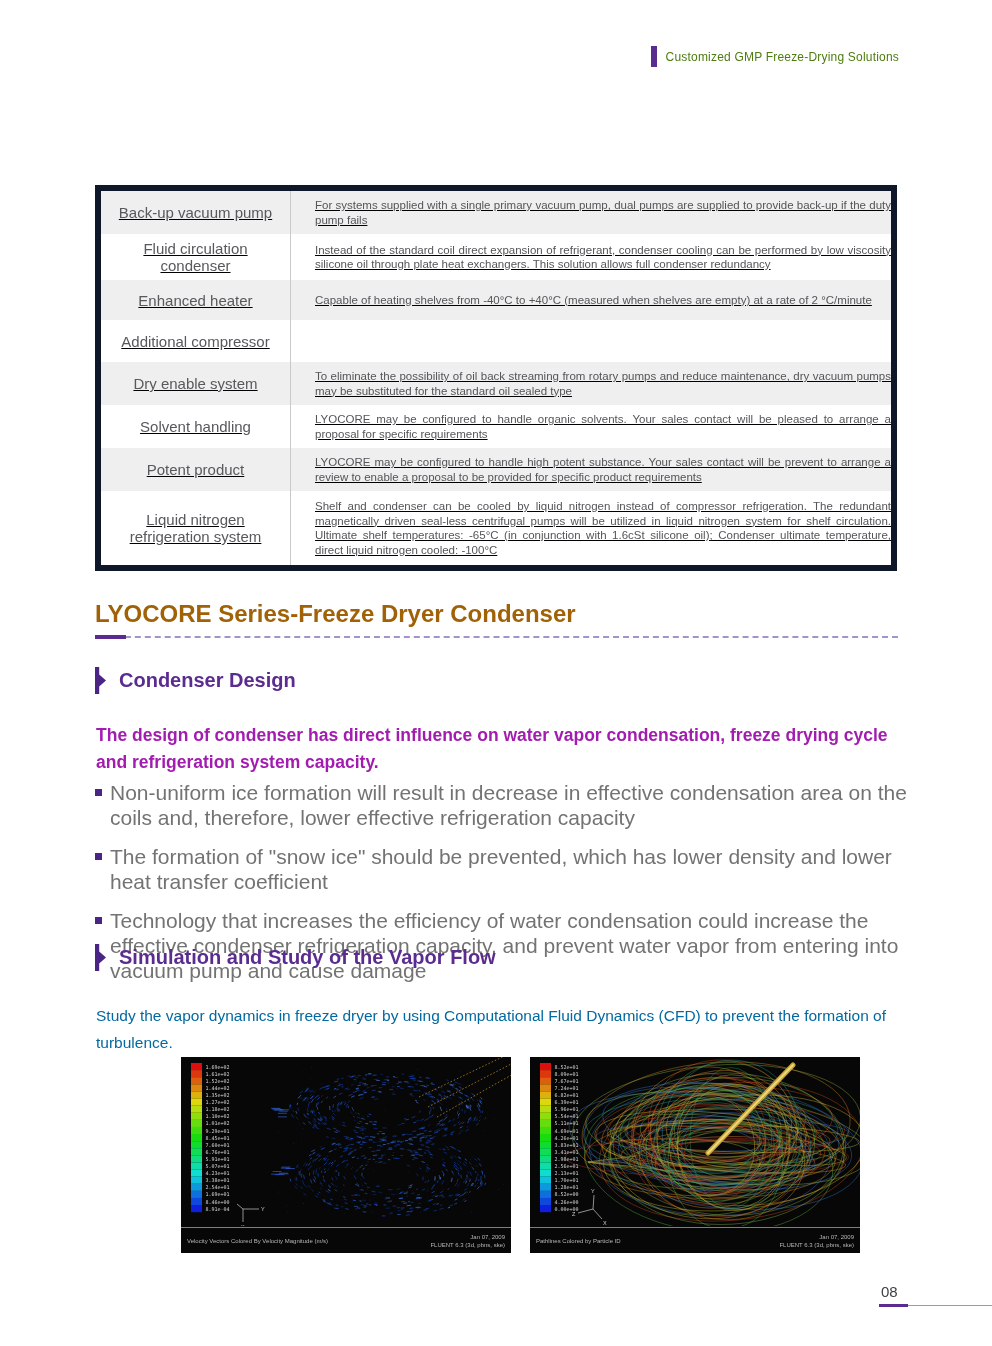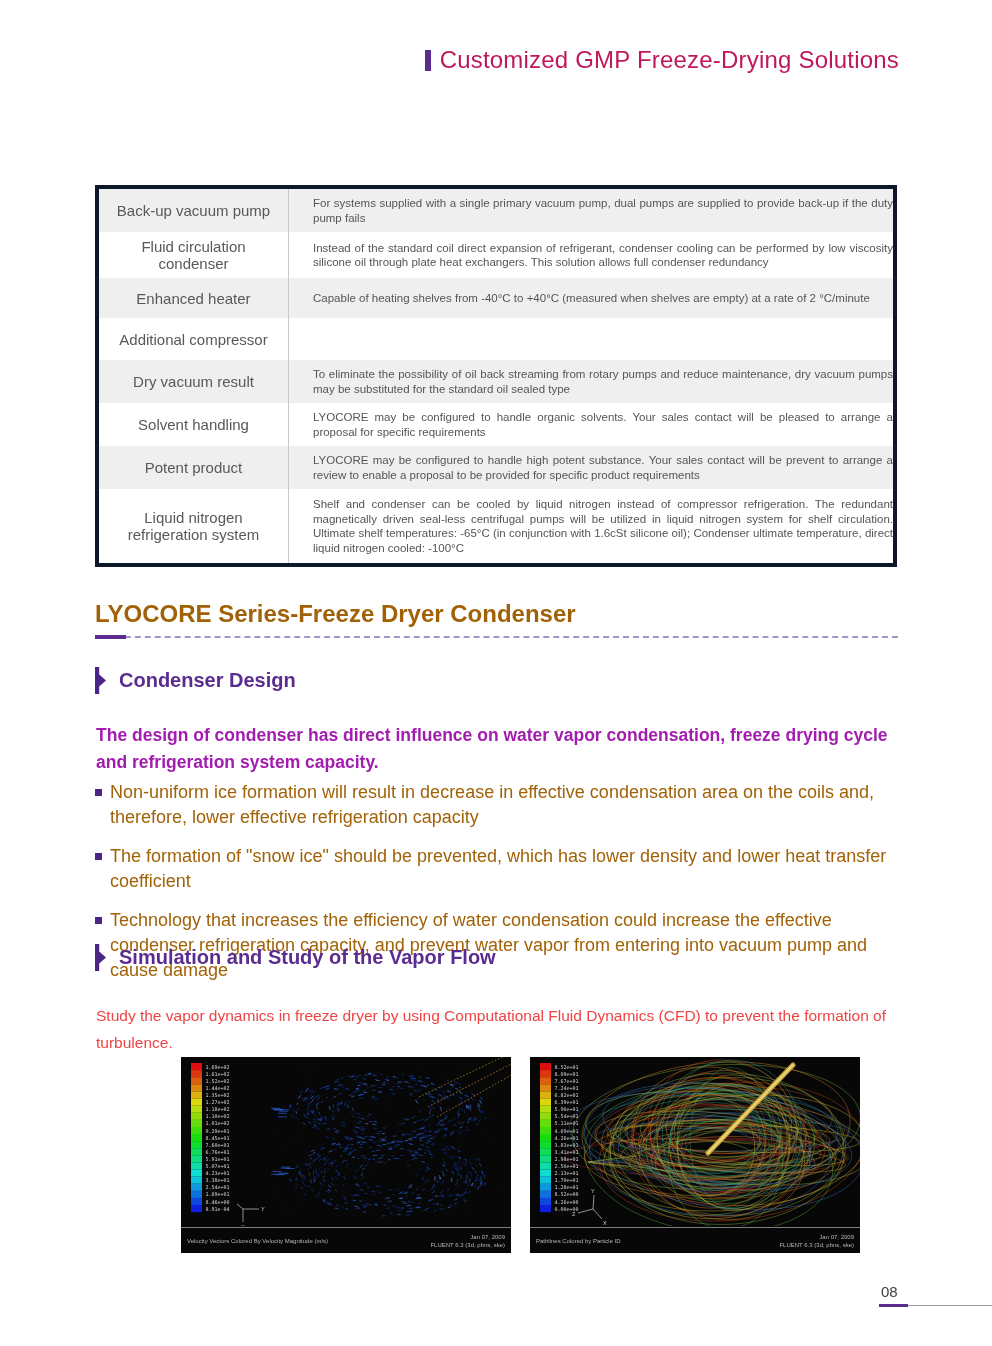--- a/index.html
+++ b/index.html
@@ -9,7 +9,7 @@
   
   .page-header{position:absolute;top:46px;right:93px;display:flex;align-items:center;gap:9px;}
   .header-bar{width:6px;height:21px;background:#5b2c8f;}
-  .header-title{font-size:24px;color:#be185d;letter-spacing:.2px;}
+  .header-title{font-size:12px;color:#4d7c0f;letter-spacing:.2px;}
 
   
   .spec-table{position:absolute;left:95px;top:185px;width:802px;

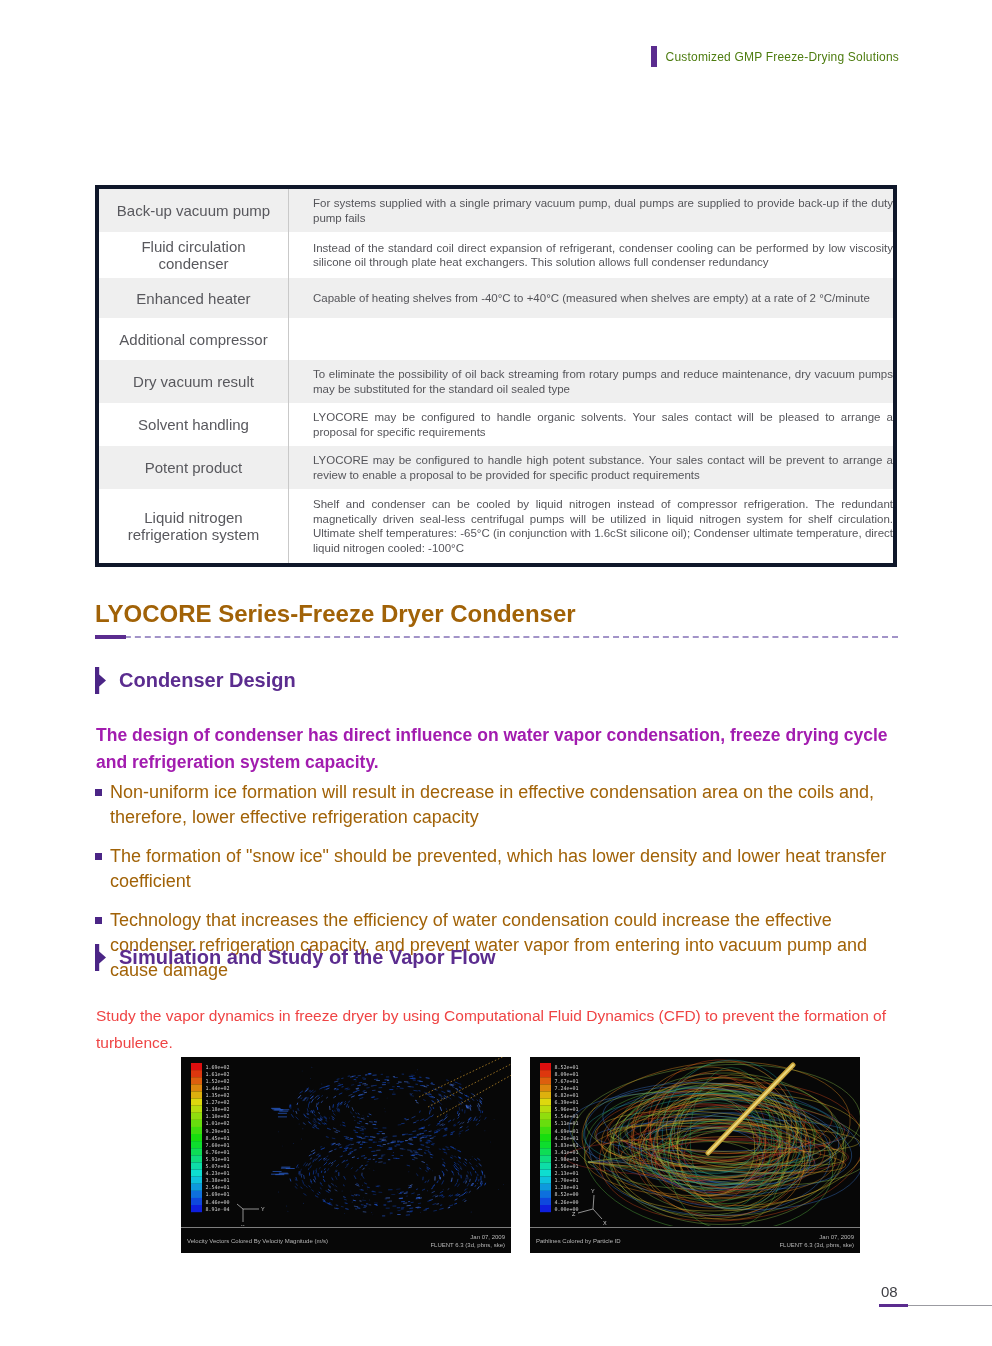--- a/index.html
+++ b/index.html
@@ -13,7 +13,7 @@
 
   
   .spec-table{position:absolute;left:95px;top:185px;width:802px;
-              border:4px solid #0f172a;box-sizing:border-box;}
+              border:6px solid #0f172a;box-sizing:border-box;text-decoration:underline;}
   .trow{display:flex;background:#ffffff;}
   .trow.alt{background:#efefef;}
   .tlabel{width:190px;min-width:190px;box-sizing:border-box;border-right:1px solid #c9c9c9;

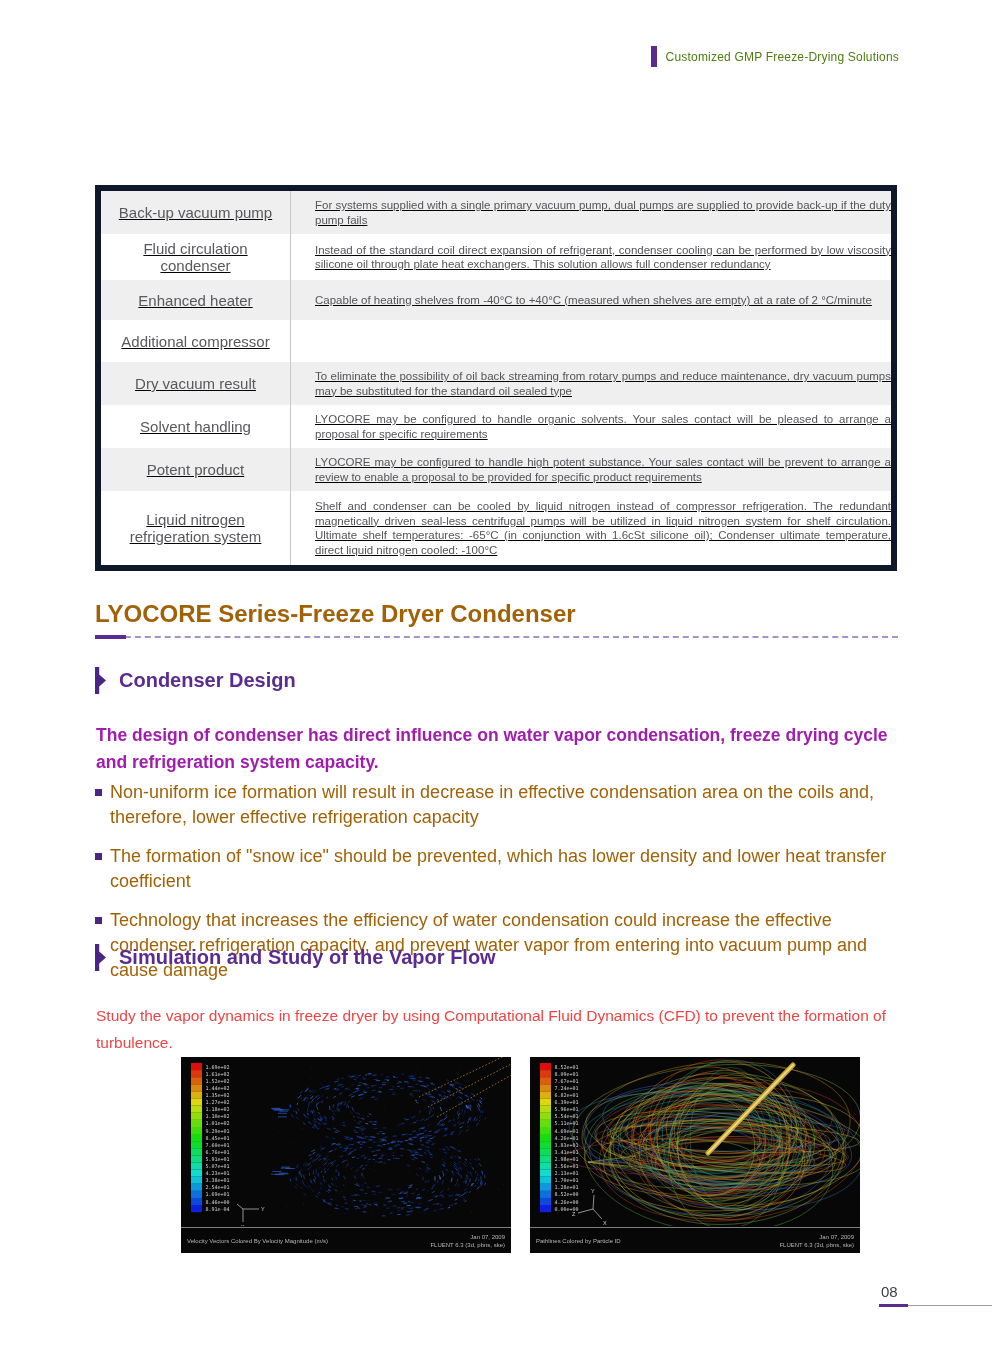--- a/index.html
+++ b/index.html
@@ -85,7 +85,7 @@
     <div class="tlabel">Additional compressor</div>
   </div>
   <div class="trow alt h42">
-    <div class="tlabel">Dry vacuum result</div>
+    <div class="tlabel">Dry enable system</div>
     <div class="tdesc">To eliminate the possibility of oil back streaming from rotary pumps and reduce maintenance, dry vacuum pumps may be substituted for the standard oil sealed type</div>
   </div>
   <div class="trow h41">

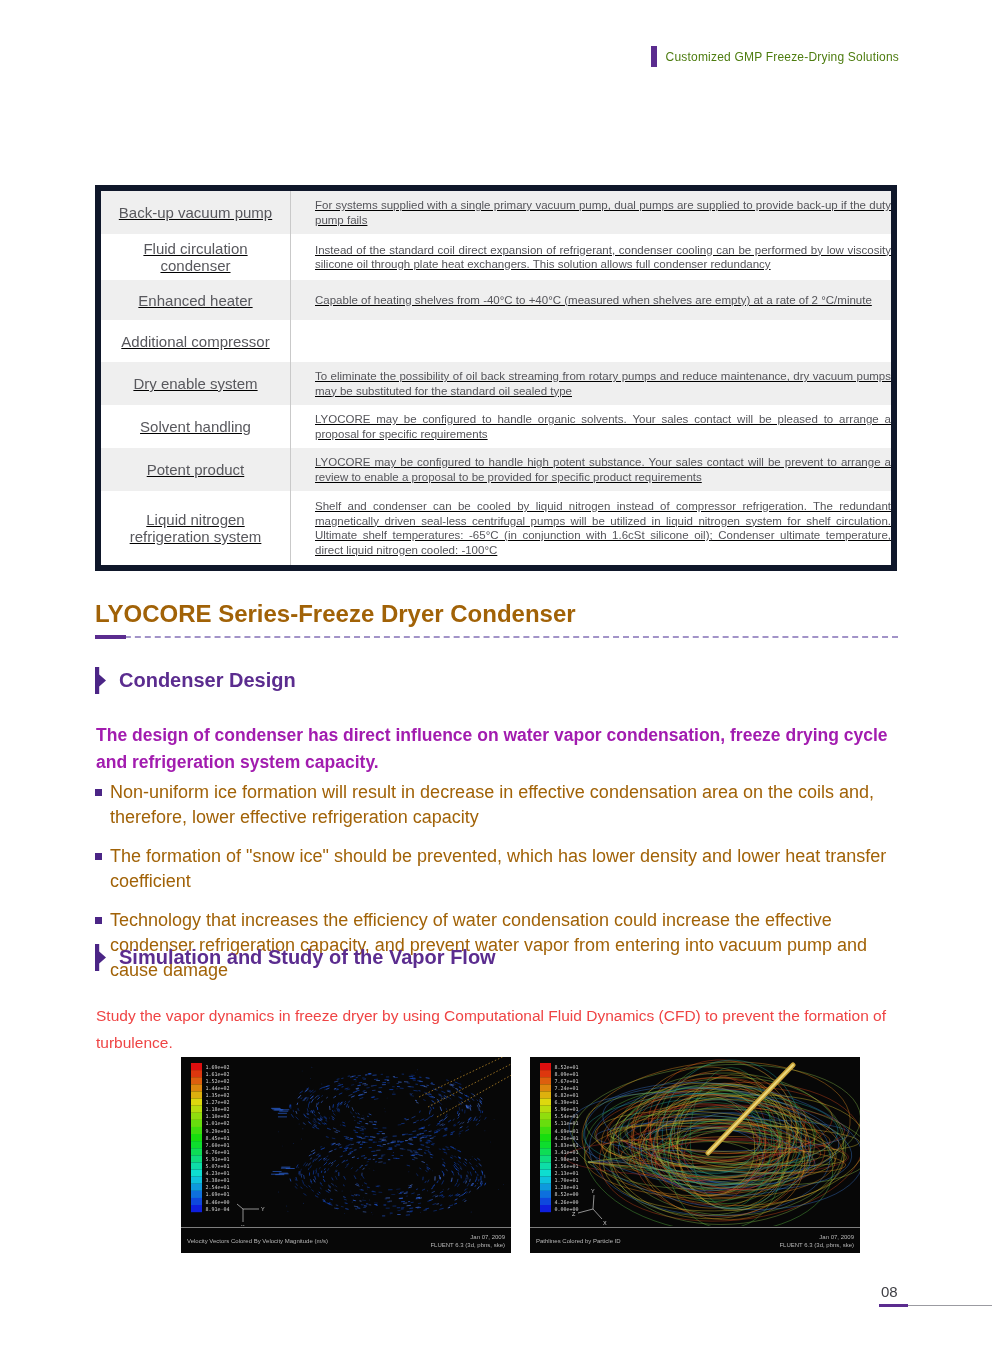--- a/index.html
+++ b/index.html
@@ -39,7 +39,7 @@
 
   .bullets{position:absolute;left:95px;top:780px;width:812px;margin:0;padding:0;list-style:none;}
   .bullet{position:relative;padding-left:15px;margin:0 0 14px 0;
-          font-size:18px;line-height:25px;color:#a16207;}
+          font-size:21px;line-height:25px;color:#737373;}
   .bullet::before{content:"";position:absolute;left:0;top:9px;width:7px;height:7px;background:#4b2586;}
 
   .para2{position:absolute;left:96px;top:1002px;width:808px;

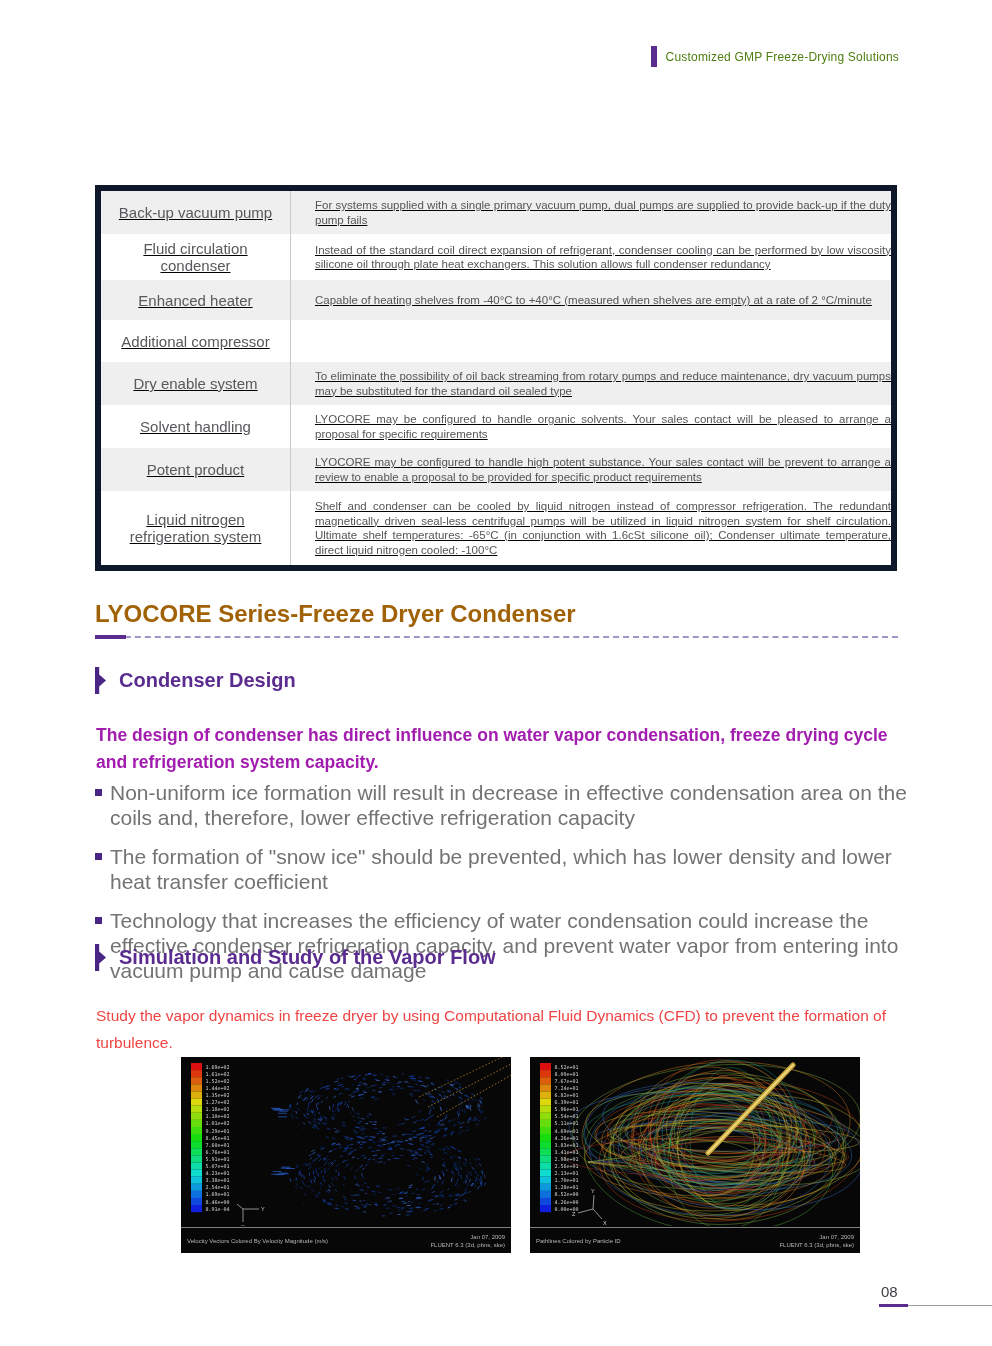--- a/index.html
+++ b/index.html
@@ -43,7 +43,7 @@
   .bullet::before{content:"";position:absolute;left:0;top:9px;width:7px;height:7px;background:#4b2586;}
 
   .para2{position:absolute;left:96px;top:1002px;width:808px;
-         font-size:15.5px;line-height:27px;color:#ef4444;}
+         font-size:15.5px;line-height:27px;color:#0369a1;}
 
   
   .figures{position:absolute;left:181px;top:1057px;display:flex;gap:19px;}

